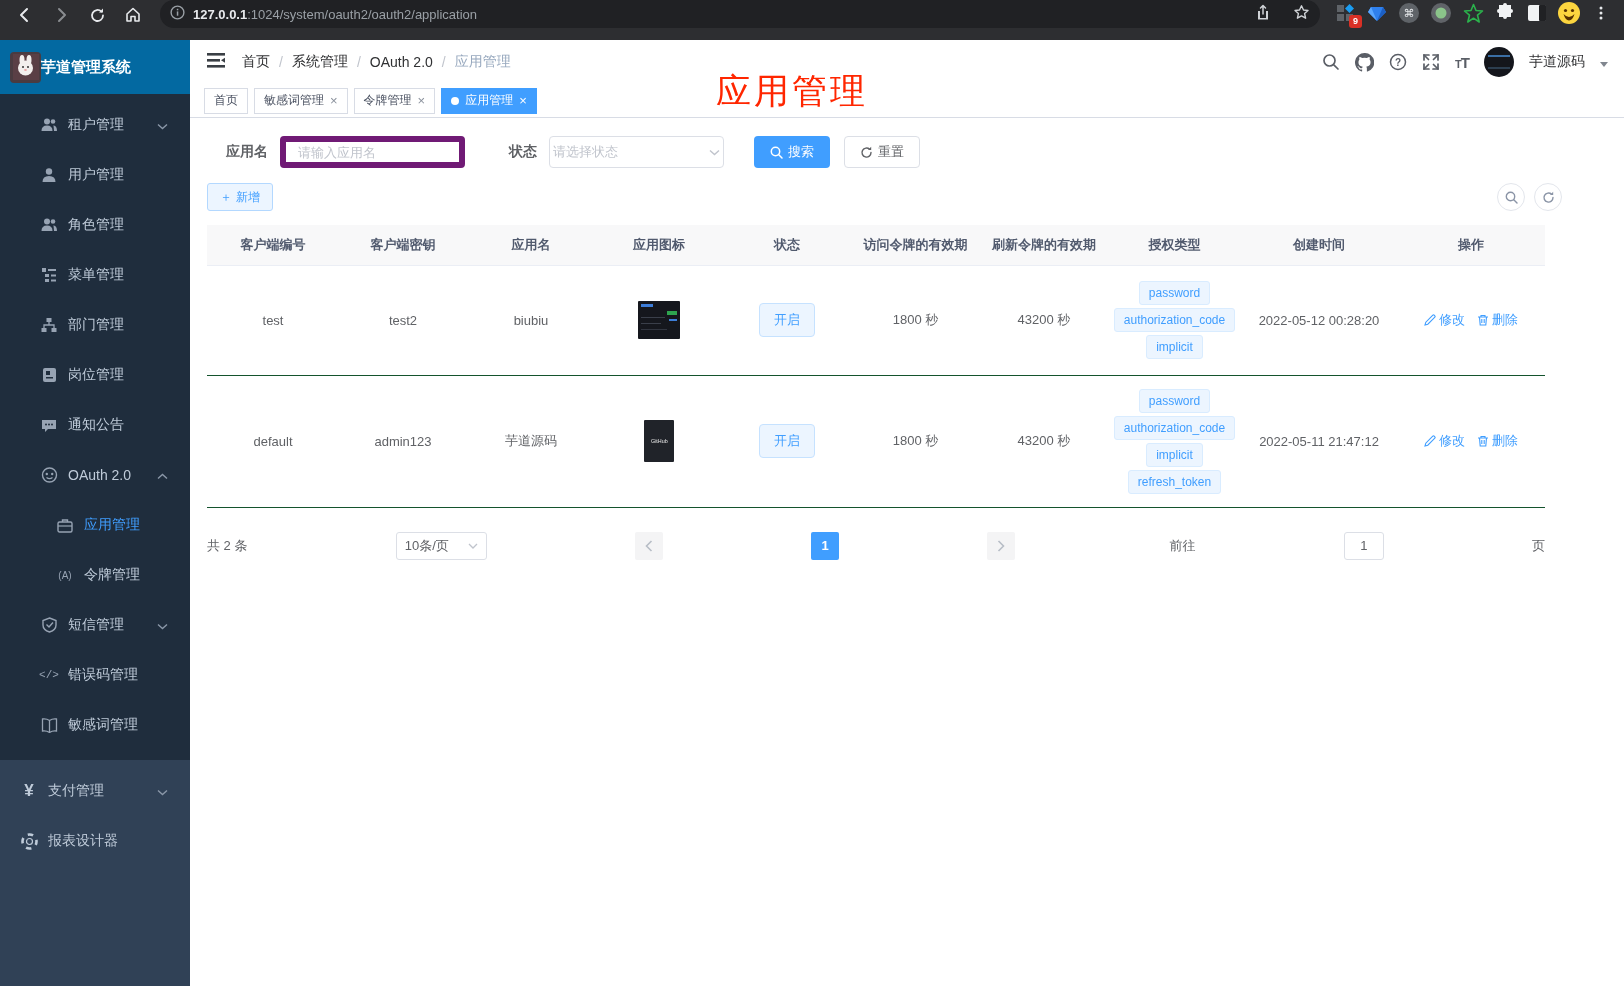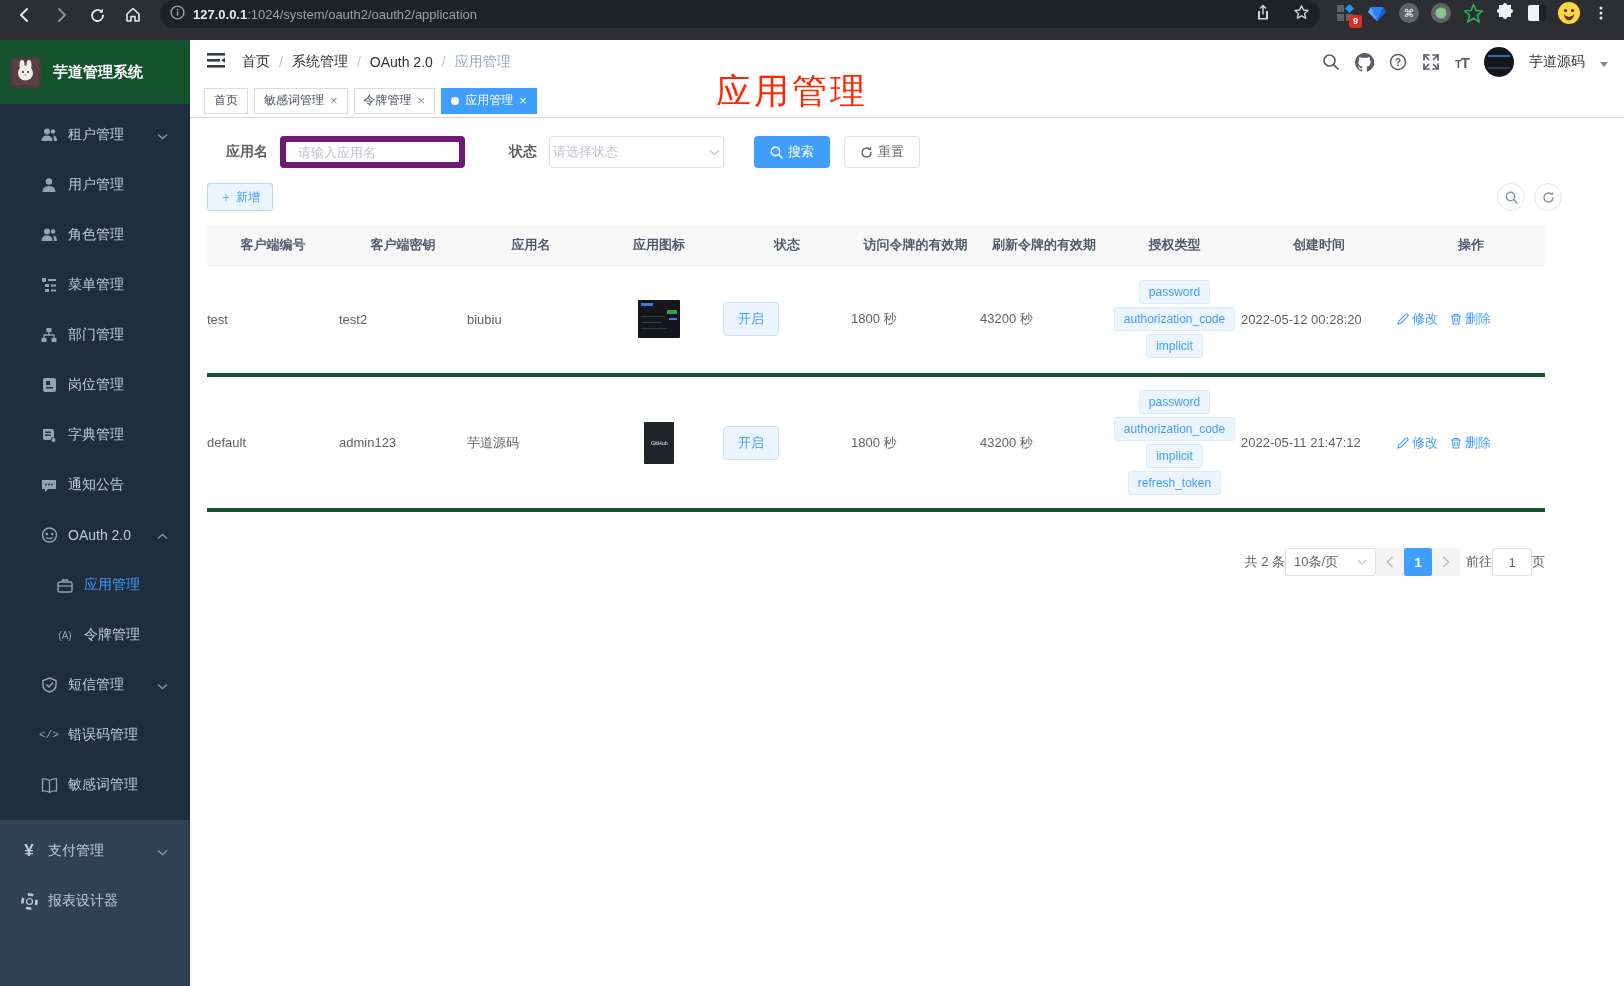--- a/index.html
+++ b/index.html
@@ -20,7 +20,7 @@
   
   .app{display:flex;height:946px}
   .sidebar{width:190px;background:#304156;flex:0 0 auto;display:flex;flex-direction:column}
-  .logo-bar{height:64px;background:#14532d;display:flex;align-items:center;padding:0 10px;gap:12px}
+  .logo-bar{height:54px;background:#0369a1;display:flex;align-items:center;padding:0 10px;gap:0}
   .logo-img{width:31px;height:31px;border-radius:4px;background:#4a3b40;display:flex;align-items:center;justify-content:center;overflow:hidden}
   .logo-title{color:#fff;font-size:15px;font-weight:bold;white-space:nowrap}
   .menu-dark{background:#1f2d3d;padding:6px 0 10px}

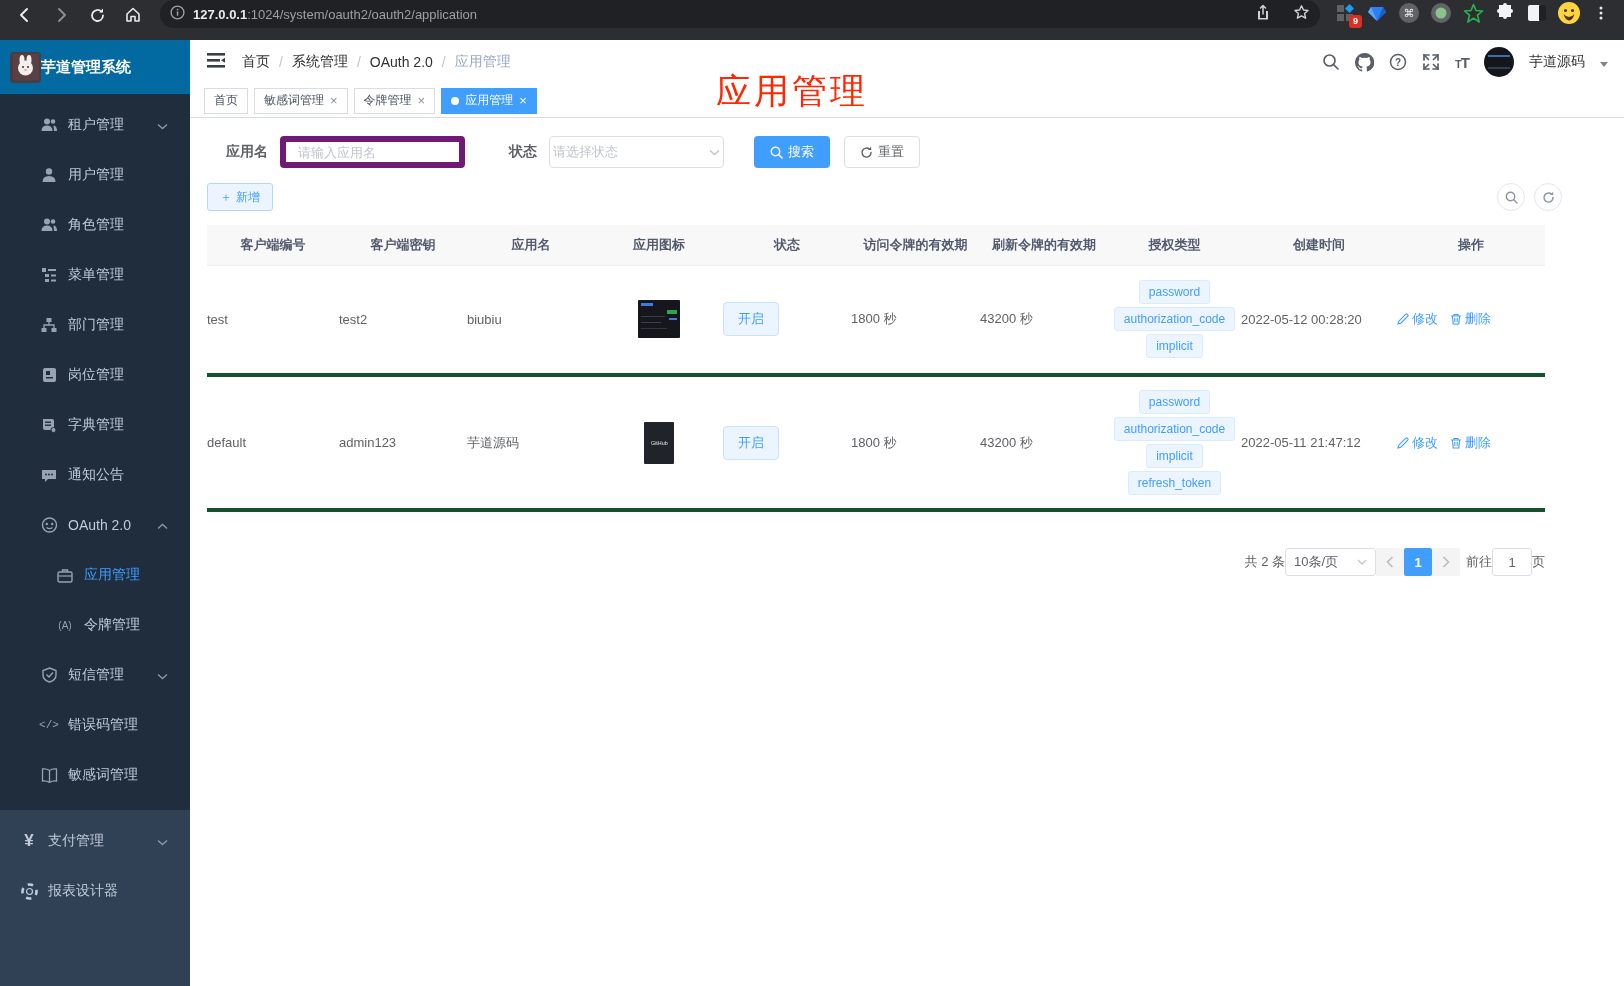--- a/index.html
+++ b/index.html
@@ -78,7 +78,7 @@
 
   table{border-collapse:collapse;table-layout:fixed;width:1338px;margin-top:14px;font-size:13px;color:#606266}
   thead th{background:#f8f8f9;height:40px;font-weight:bold;color:#515a6e;text-align:center;white-space:nowrap;overflow:hidden}
-  tbody td{border-bottom:4px solid #14532d;text-align:left;vertical-align:middle;padding:10px 0}
+  tbody td{border-bottom:1px solid #14532d;text-align:center;vertical-align:middle;padding:10px 0}
   tbody tr:first-child td{border-top:1px solid #ebeef5}
   .status-tag{display:inline-block;padding:7px 14px;background:#ecf5ff;border:1px solid #c6e2ff;border-radius:4px;color:#409eff;font-size:13px}
   .grant-tag{display:block;width:fit-content;margin:3px auto;padding:4px 9px;background:#ecf5ff;border:1px solid #d9ecff;border-radius:3px;color:#409eff;font-size:12px;white-space:nowrap;max-width:none}

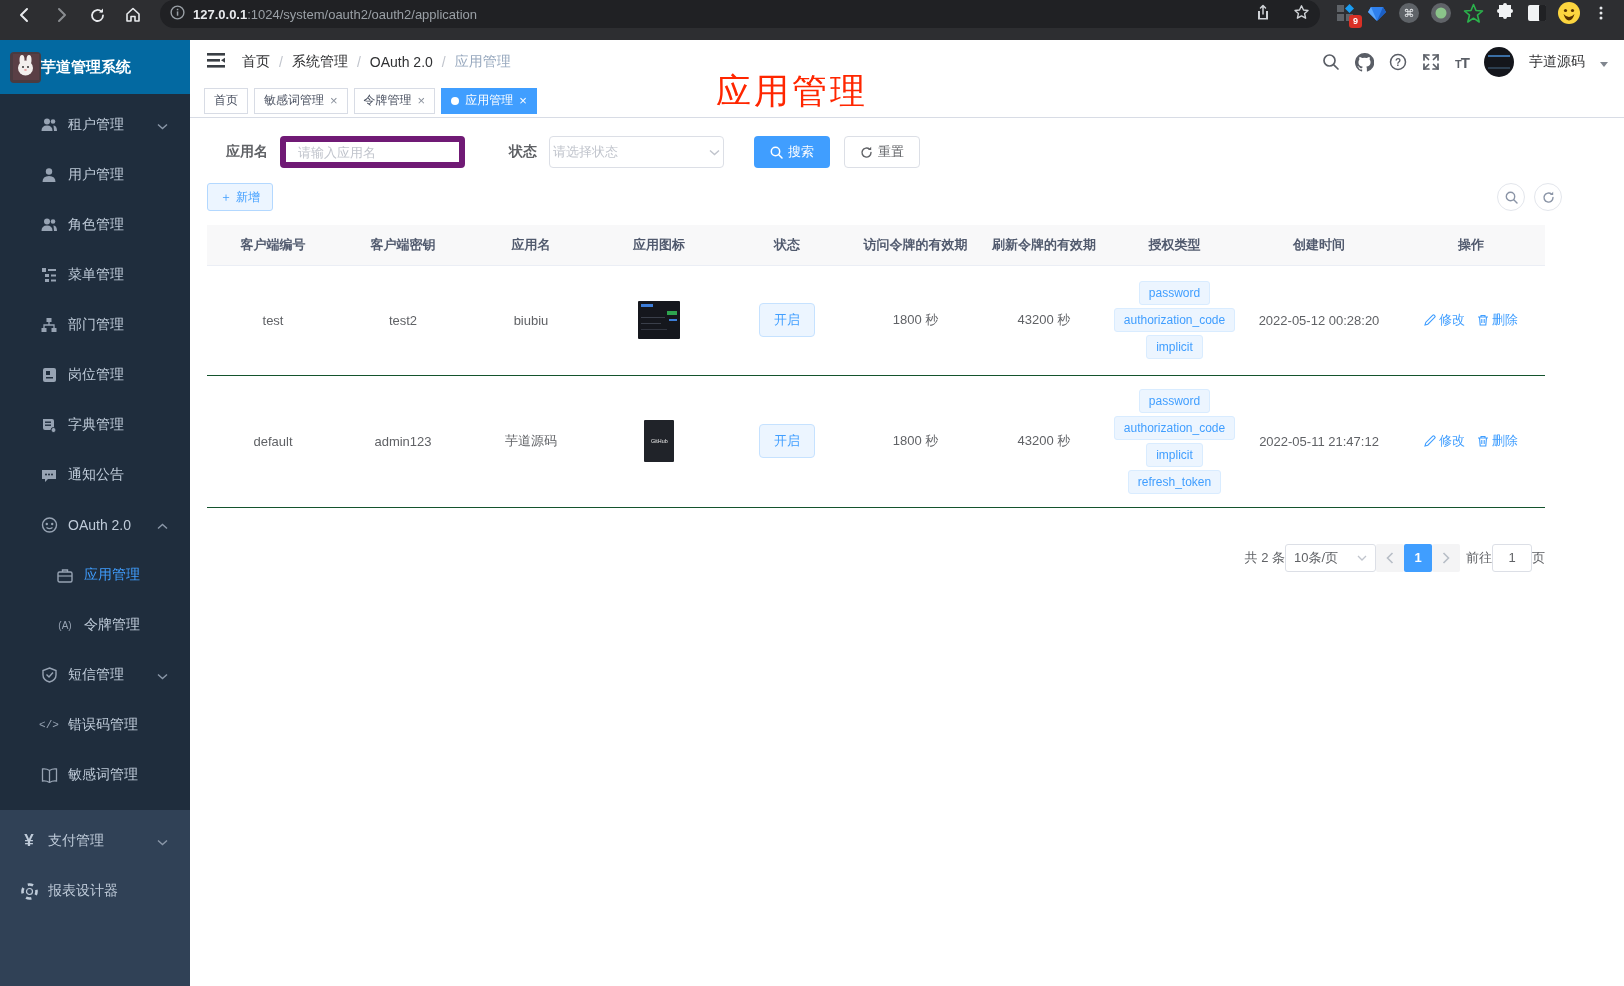--- a/index.html
+++ b/index.html
@@ -299,17 +299,6 @@
               </svg>
             </span>
           <span class="mi-label">岗位管理</span>
-        </div>
-        <div class="menu-item">
-          <span class="mi-ic">
-              <svg width="16" height="16" viewBox="0 0 16 16">
-                <path d="M2 2 h9 a2 2 0 0 1 2 2 v9 h-9 a2 2 0 0 1 -2 -2 Z" fill="#97a3b3"></path>
-                <rect x="4" y="4.5" width="6" height="1.4" fill="#1f2d3d"></rect>
-                <rect x="4" y="7.5" width="6" height="1.4" fill="#1f2d3d"></rect>
-                <circle cx="12.5" cy="13" r="2.5" fill="#97a3b3" stroke="#1f2d3d" stroke-width="1"></circle>
-              </svg>
-            </span>
-          <span class="mi-label">字典管理</span>
         </div>
         <div class="menu-item">
           <span class="mi-ic">

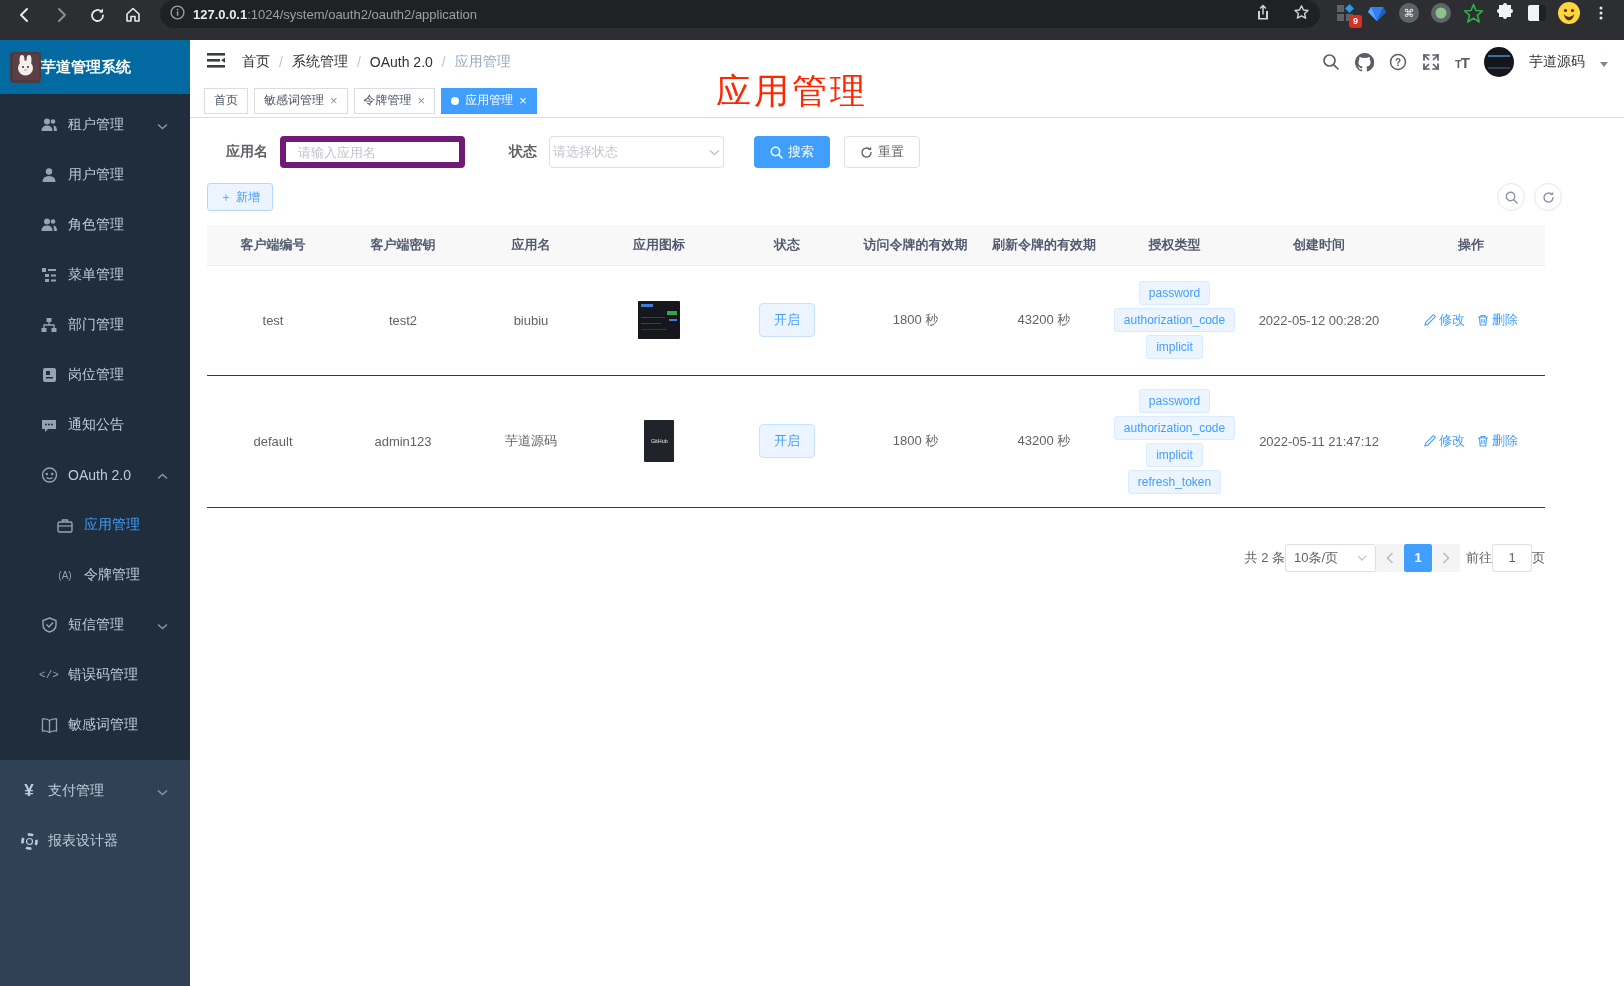--- a/index.html
+++ b/index.html
@@ -95,7 +95,7 @@
   .act-link{color:#409eff;cursor:pointer;display:inline-flex;align-items:center;gap:3px;white-space:nowrap}
   .act-link + .act-link{margin-left:12px}
 
-  .pagination{width:1338px;display:flex;align-items:center;justify-content:flex-end;margin-top:36px;font-size:13px;color:#606266}
+  .pagination{width:1338px;display:flex;align-items:center;justify-content:space-between;gap:11px;margin-top:24px;font-size:13px;color:#606266}
   .pg-select{width:91px;height:28px;border:1px solid #dcdfe6;border-radius:3px;display:flex;align-items:center;justify-content:space-between;padding:0 8px;color:#606266;cursor:pointer}
   .pg-btn{width:28px;height:28px;background:#f4f4f5;border-radius:2px;display:flex;align-items:center;justify-content:center;color:#b7bdc6;cursor:pointer}
   .pg-num{width:28px;height:28px;background:#409eff;border-radius:2px;display:flex;align-items:center;justify-content:center;color:#fff;font-weight:bold;cursor:pointer}

